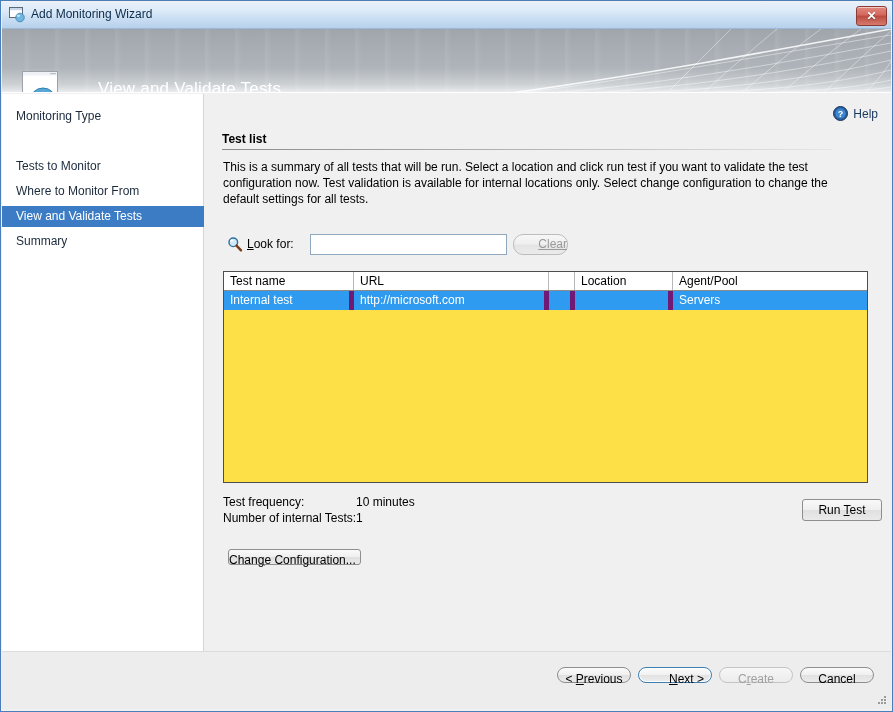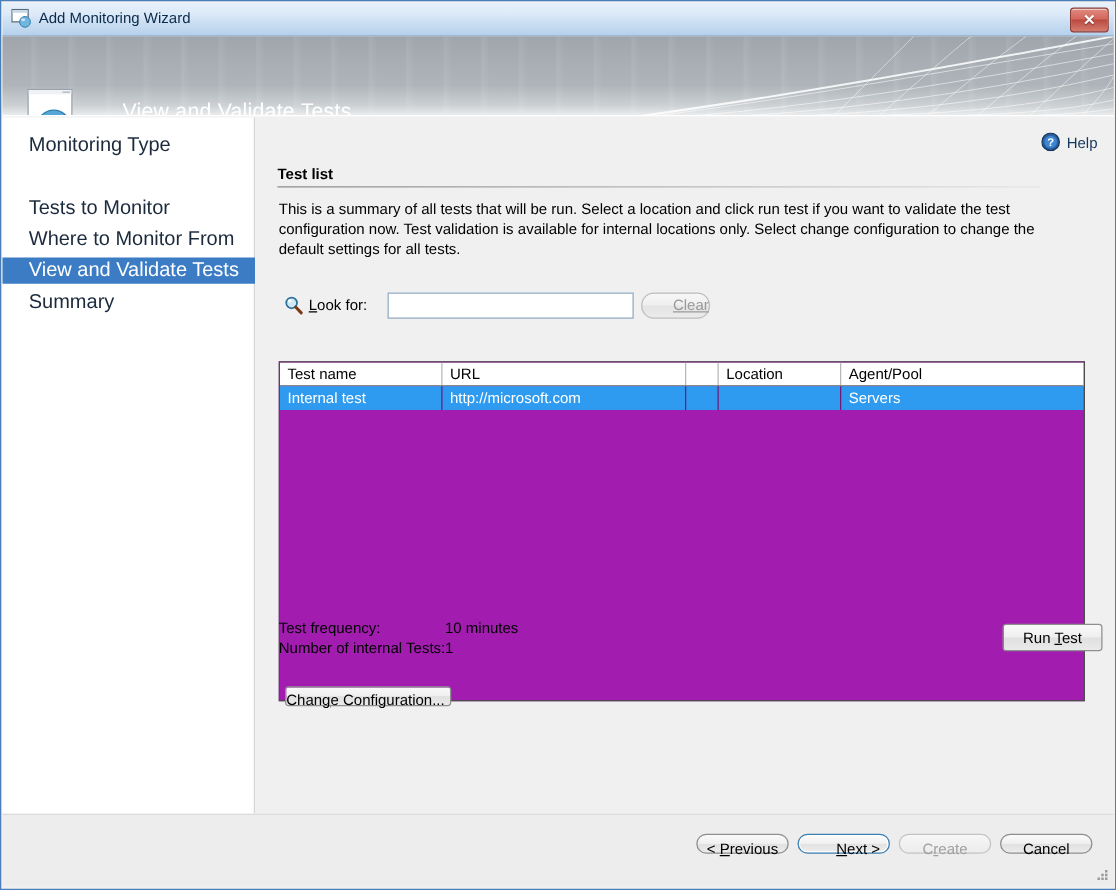--- a/index.html
+++ b/index.html
@@ -113,9 +113,9 @@
     left: 0;
     width: 202px; height: 21px;
     line-height: 21px;
-    padding-left: 21px;
-    box-sizing: border-box;
-    font-size: 16px;
+    padding-left: 14px;
+    box-sizing: border-box;
+    font-size: 12px;
     color: #1b2a3c;
     white-space: nowrap;
     cursor: default;

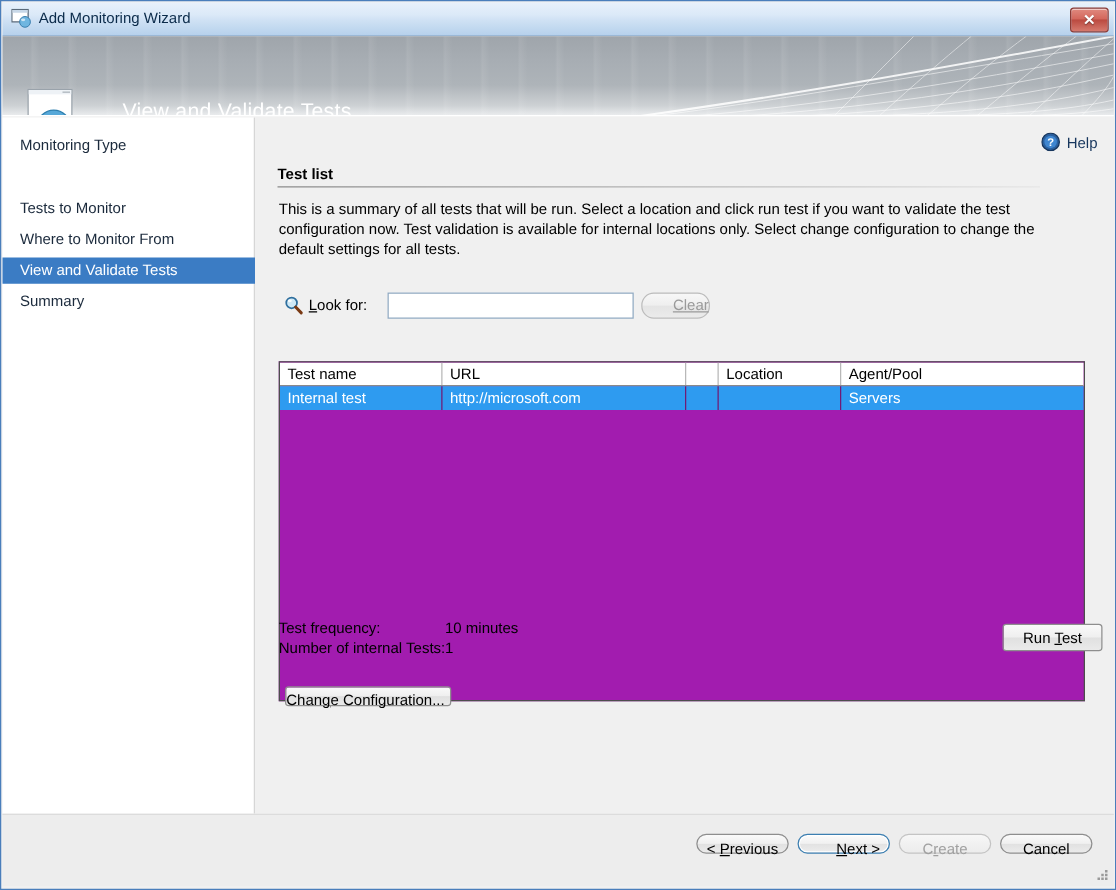--- a/index.html
+++ b/index.html
@@ -205,11 +205,11 @@
   
   .table-wrap {
     position: absolute;
-    left: 19px; top: 195px;
-    width: 645px; height: 272px;
+    left: 19px; top: 177px;
+    width: 645px; height: 212px;
     box-sizing: border-box;
     border: 1px solid #4d4d4d;
-    background: #a21caf;
+    background: #fde047;
     overflow: hidden;
   }
   .t-header {

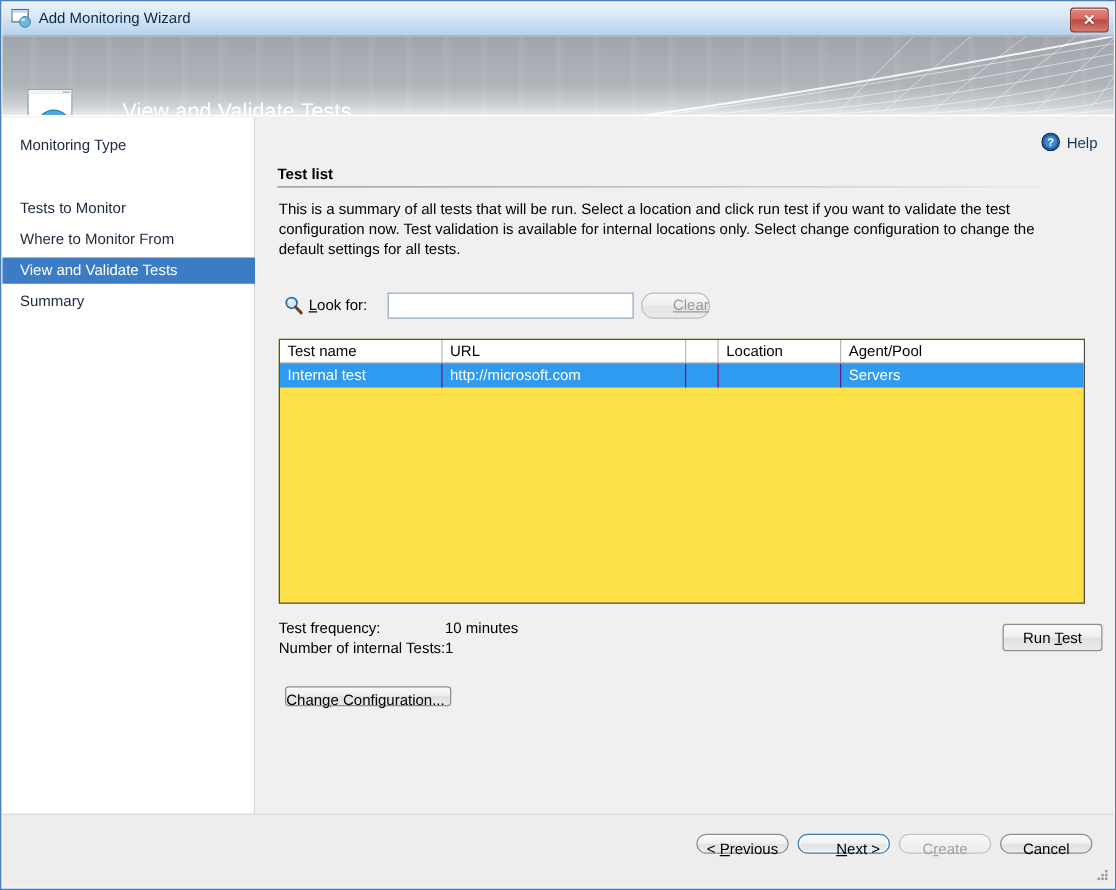--- a/index.html
+++ b/index.html
@@ -239,7 +239,7 @@
   }
   .t-row .cell {
     box-sizing: border-box;
-    border-right: 1px solid #701a75;
+    border-right: 5px solid #701a75;
     padding-left: 6px;
     line-height: 19px;
     font-size: 12px;

